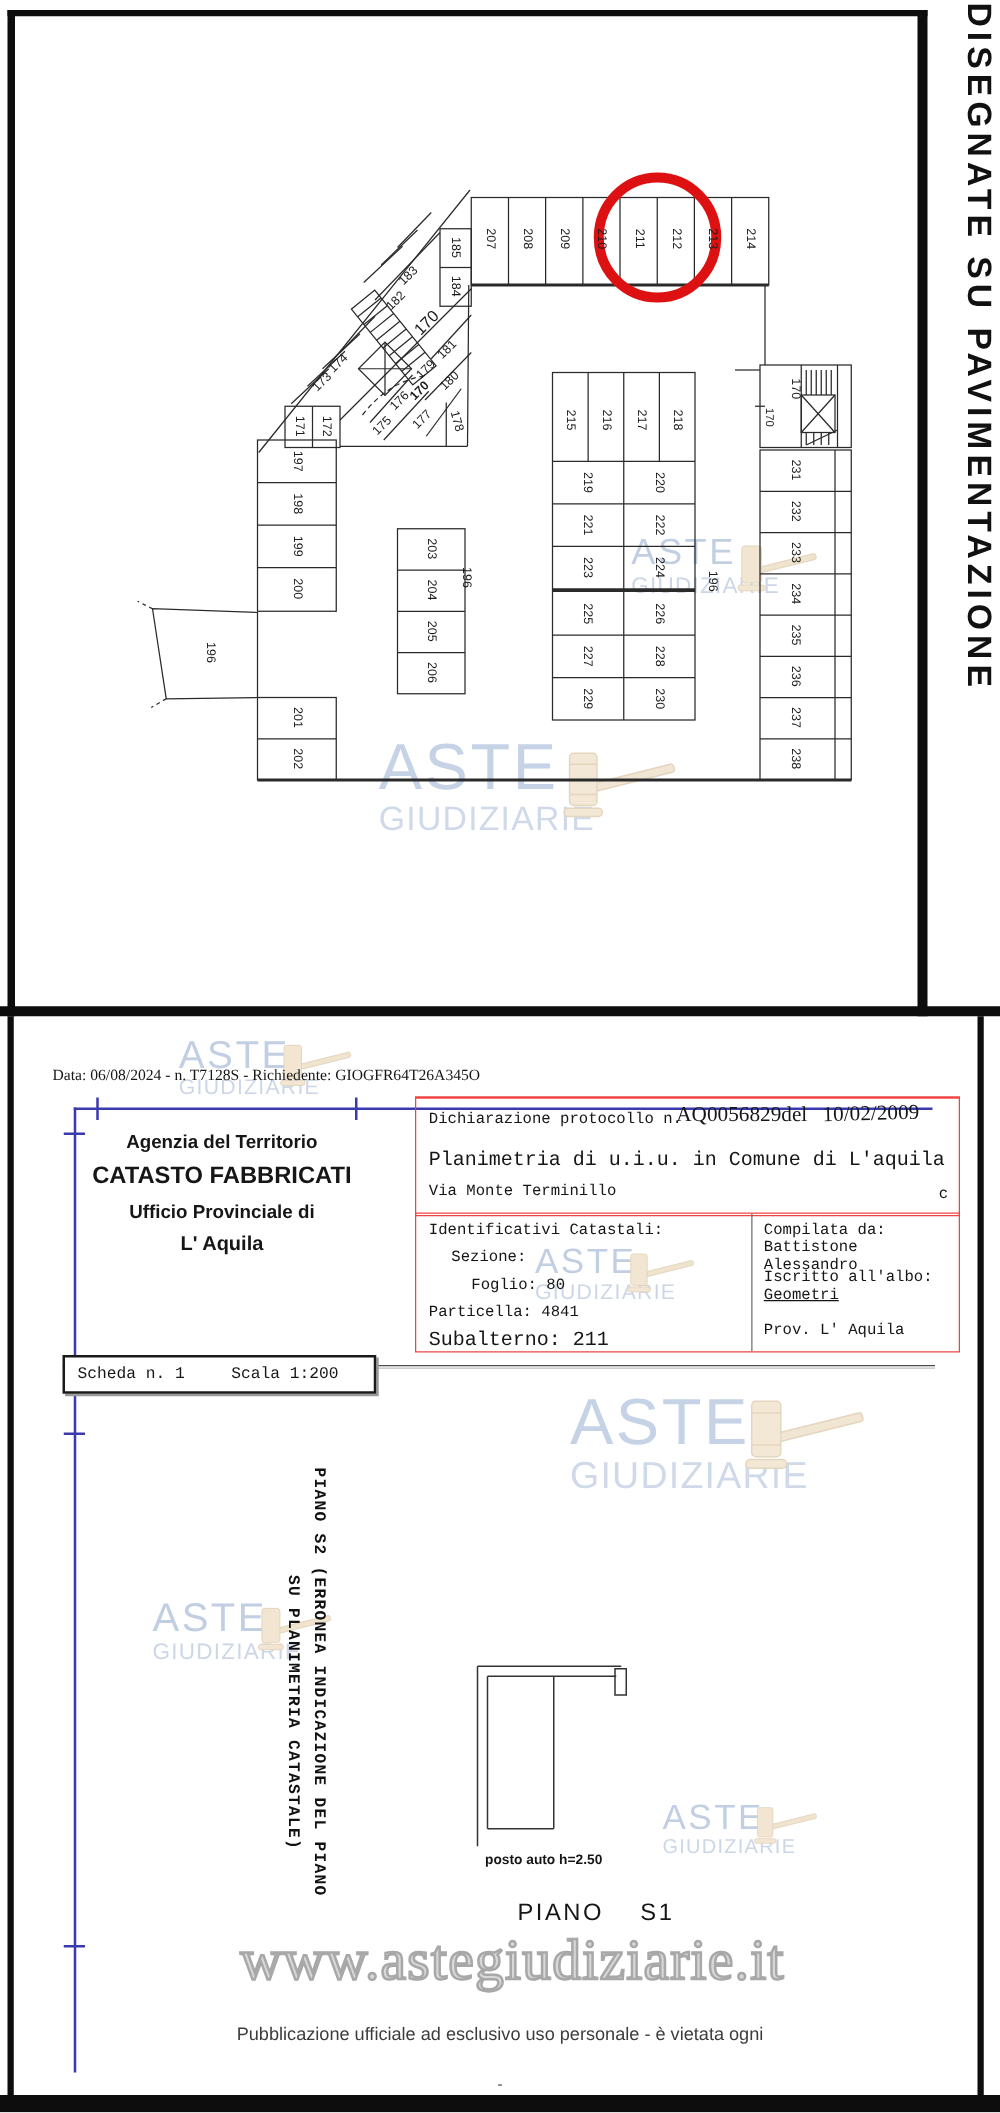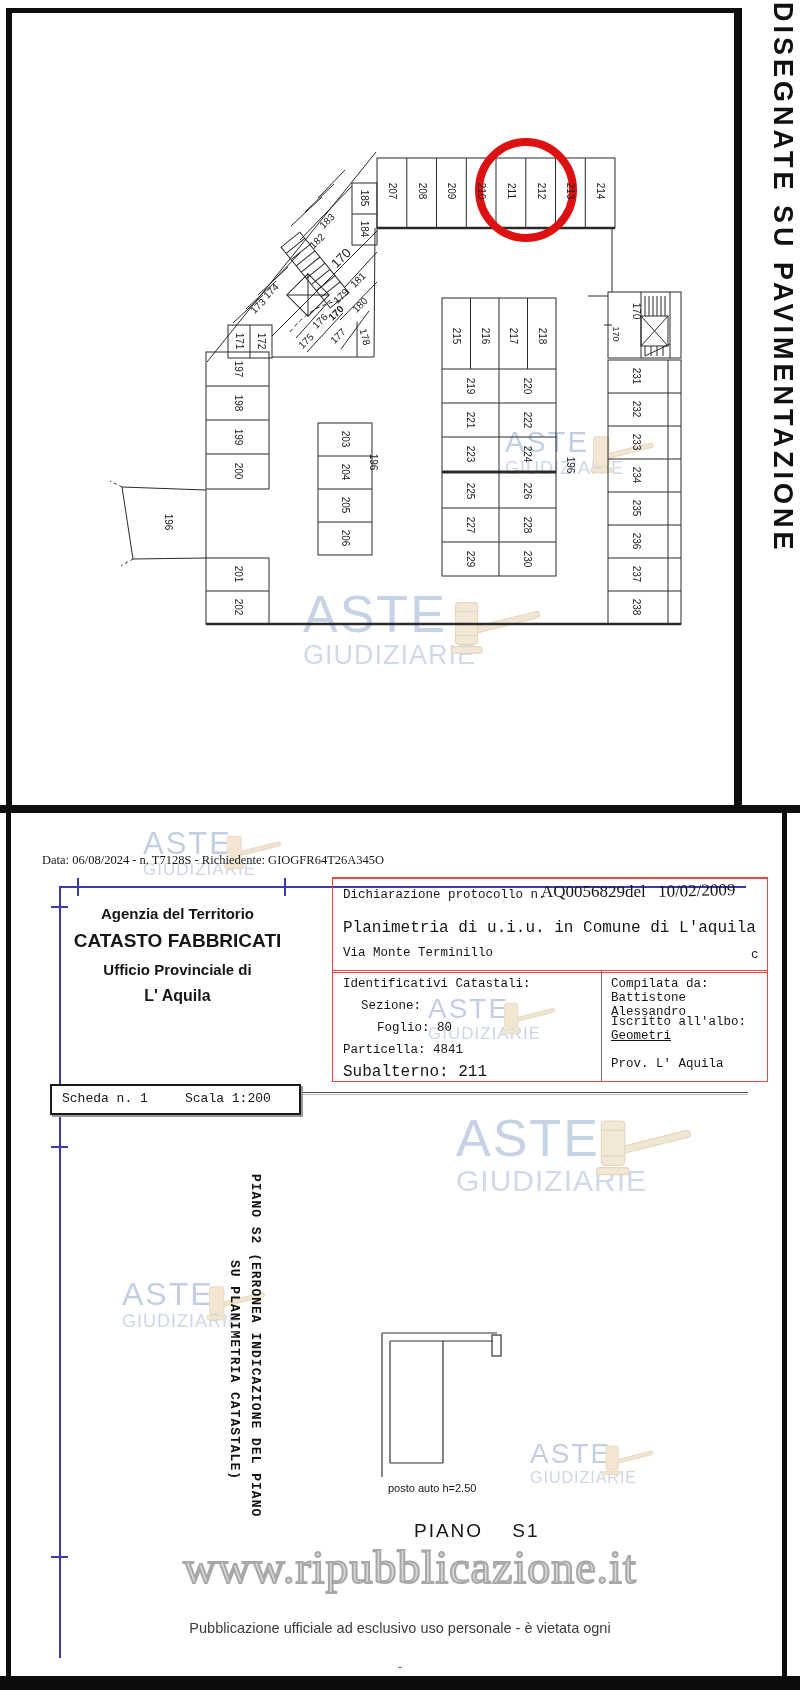--- a/index.html
+++ b/index.html
@@ -307,7 +307,7 @@
     <div class="c">SU PLANIMETRIA CATASTALE)</div>
   </div>
 
-  <div class="abs doc" style="left:388px;top:1482px;font-size:11px;font-weight:400;z-index:3;">posto auto h=2.50</div>
+  <div class="abs doc" style="left:388px;top:1482px;font-size:11px;font-weight:700;z-index:3;">posto auto h=2.50</div>
   <div class="abs doc" style="left:414px;top:1520px;font-size:19px;letter-spacing:2px;white-space:pre;z-index:3;">PIANO    S1</div>
 
   <div class="footer" style="top:1620px;">Pubblicazione ufficiale ad esclusivo uso personale - è vietata ogni</div>

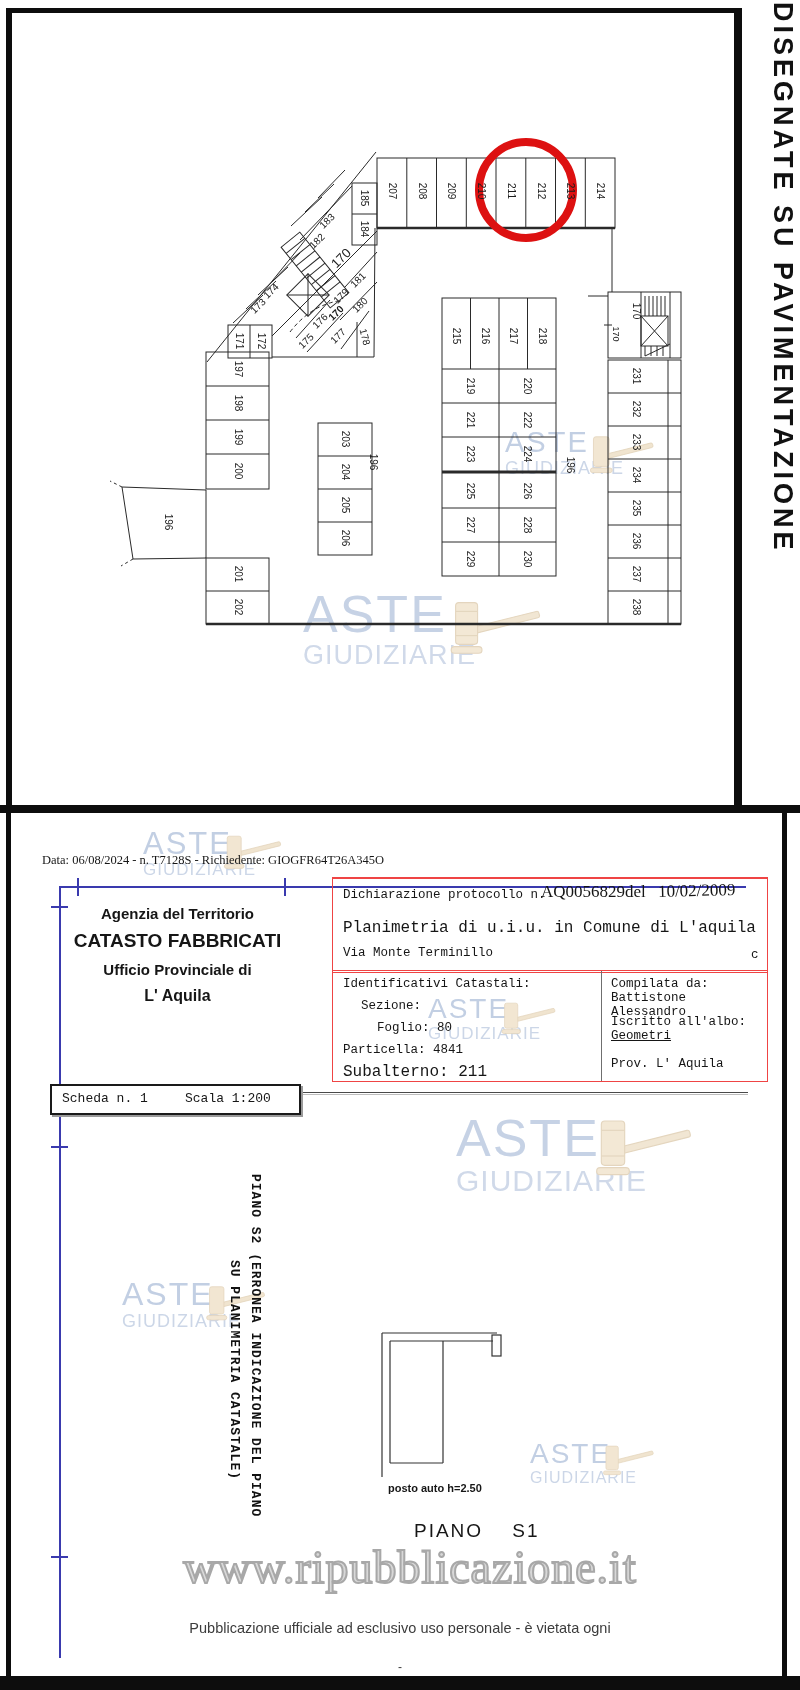--- a/index.html
+++ b/index.html
@@ -253,7 +253,7 @@
       <rect x="12" y="46" width="28" height="6" rx="3" fill="#eddcc0" stroke="#d6c09c"></rect>
     </svg>
   </div>
-  <div class="wm-url" style="left:150px;top:1541px;font-size:46px;width:520px;text-align:center;">www.ripubblicazione.it</div>
+  <div class="wm-url" style="left:150px;top:1541px;font-size:46px;width:520px;text-align:center;">www.astegiudiziarie.it</div>
 
   <div class="abs doc serif" style="left:42px;top:853px;font-size:12.5px;z-index:3;">Data: 06/08/2024 - n. T7128S - Richiedente: GIOGFR64T26A345O</div>
 

